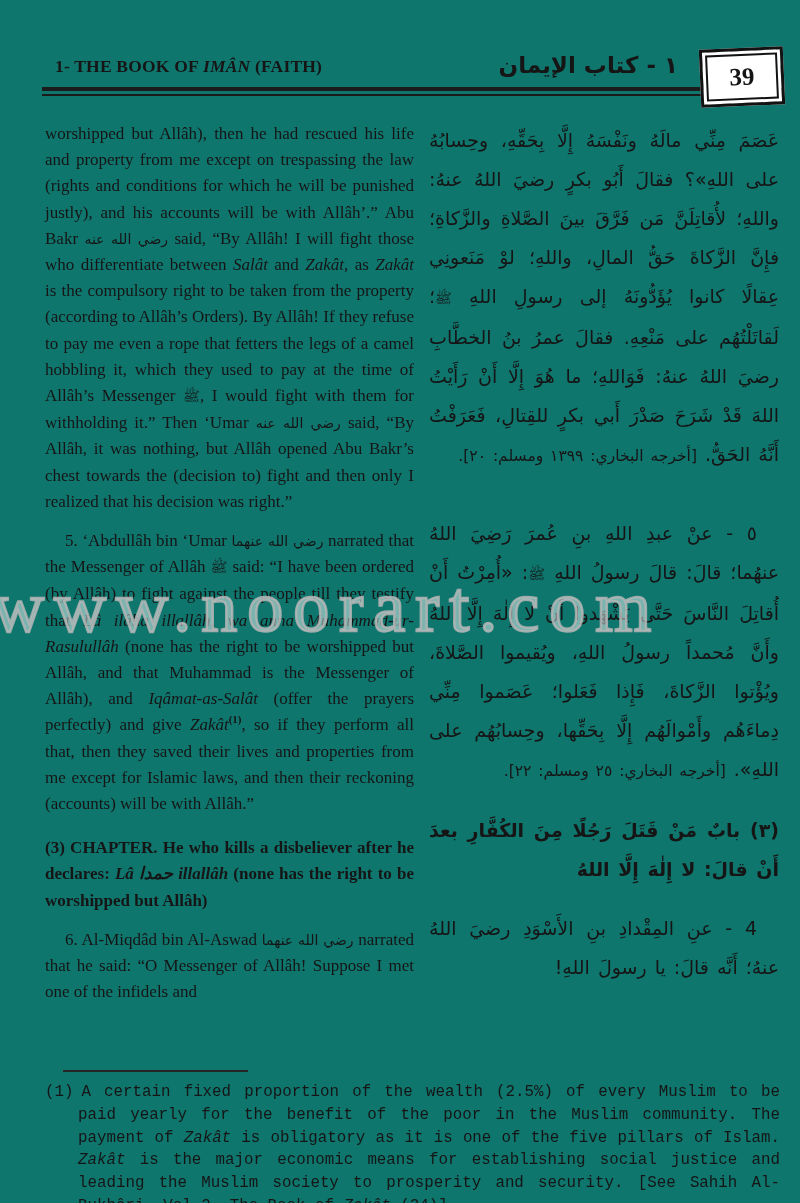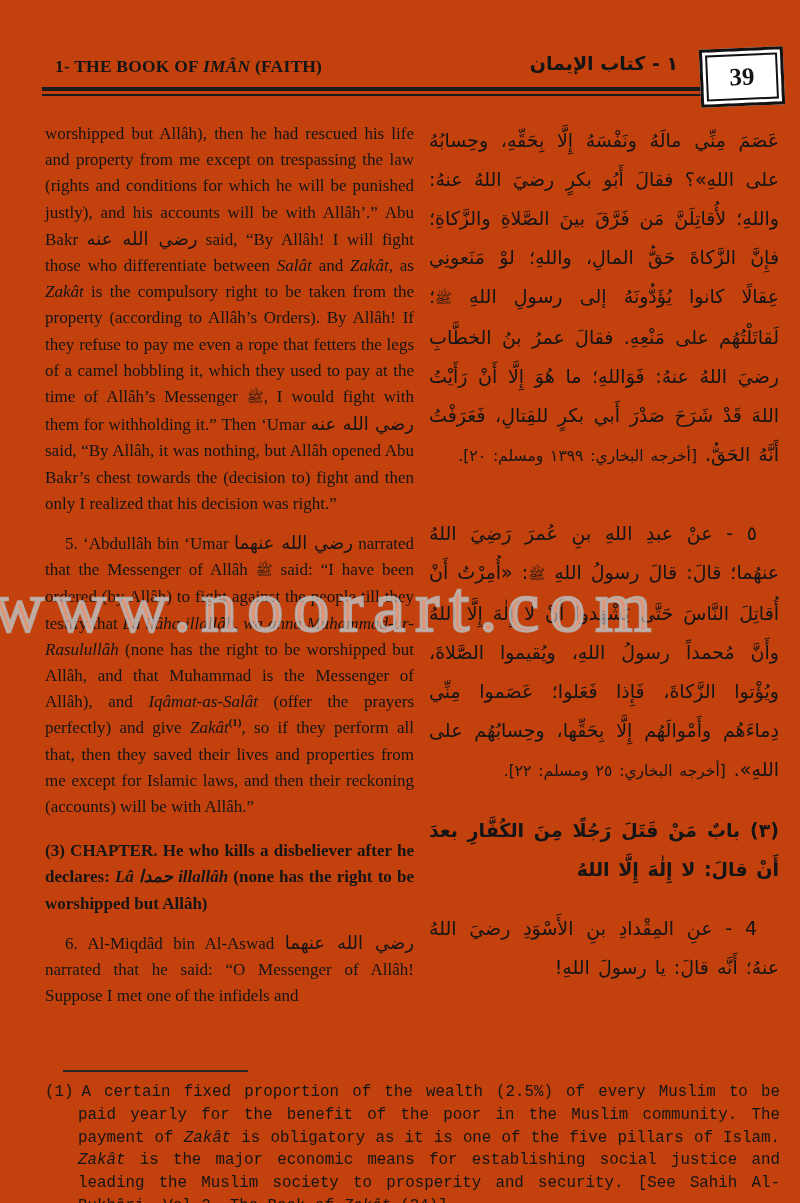--- a/index.html
+++ b/index.html
@@ -5,7 +5,7 @@
   html,body { margin:0; padding:0; background:#e9e9e9; }
   .page {
     position:relative; width:800px; height:1203px; margin:0 auto;
-    background:#c2410c; color:#151515; overflow:hidden;
+    background:#0f766e; color:#151515; overflow:hidden;
     font-family:"Liberation Serif","DejaVu Serif",serif;
   }
 

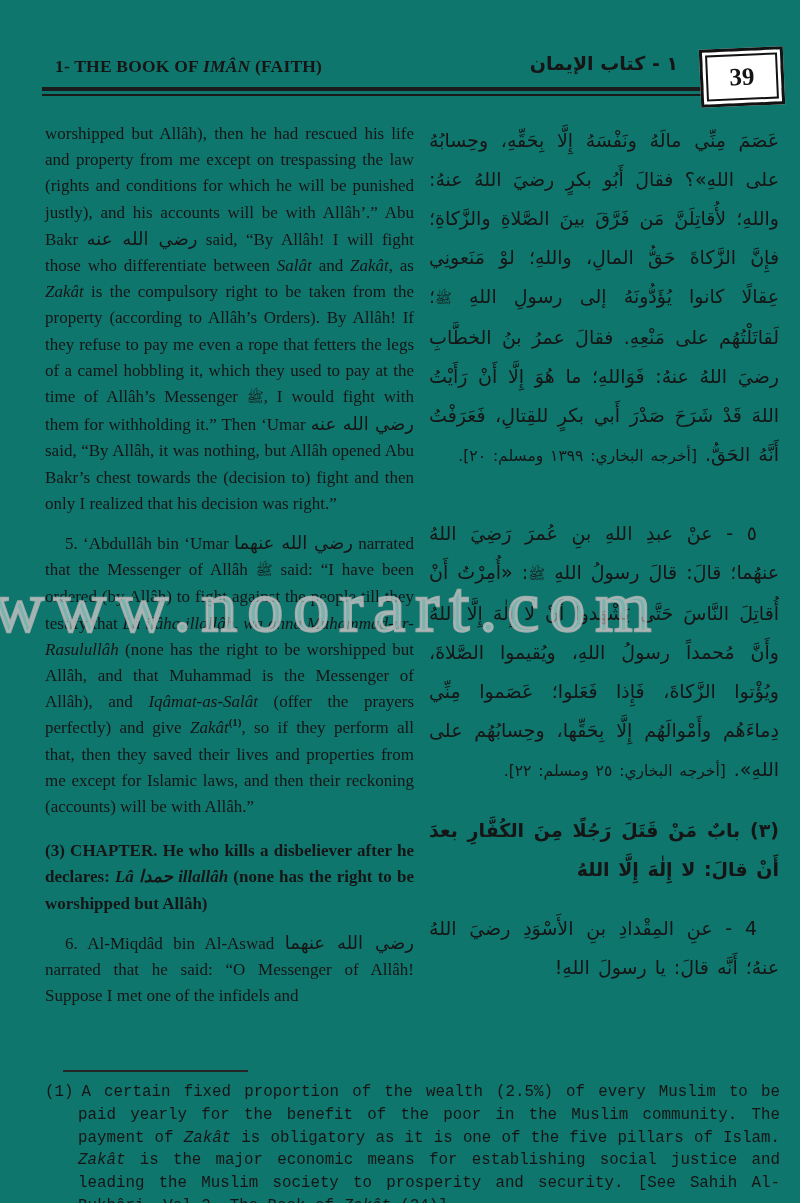--- a/index.html
+++ b/index.html
@@ -14,7 +14,7 @@
   .header-en .it { font-style:italic; }
   .header-ar {
     position:absolute; right:122px; top:52px; direction:rtl;
-    font-family:"DejaVu Sans",sans-serif; font-size:19px; font-weight:bold;
+    font-family:"DejaVu Sans",sans-serif; font-size:23px; font-weight:bold;
   }
   .hrule {
     position:absolute; left:42px; right:46px; top:87px; height:3px;

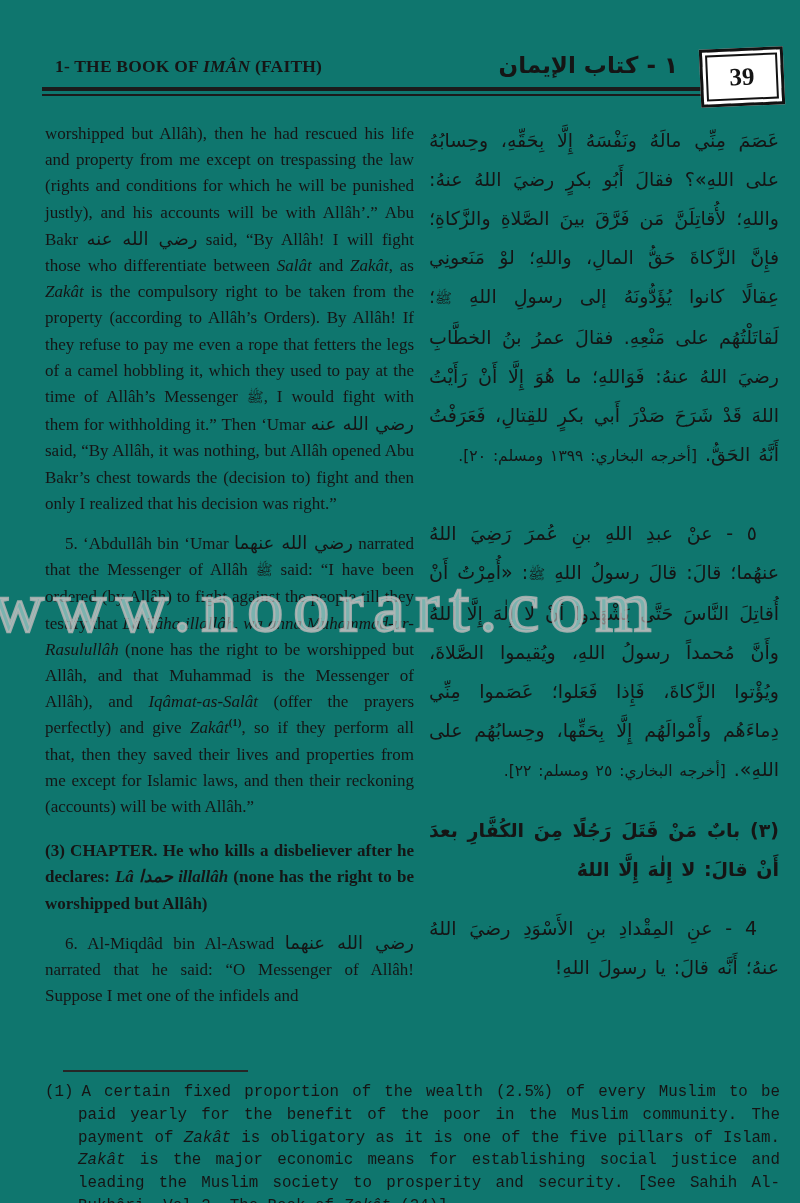--- a/index.html
+++ b/index.html
@@ -50,7 +50,7 @@
 
   
   .it  { font-style:italic; }
-  .arab { font-family:"DejaVu Sans",sans-serif; font-size:18px; }
+  .arab { font-family:"DejaVu Sans",sans-serif; font-size:14px; }
   .sym { font-size:14px; }
   .sup { vertical-align:super; font-size:11px; font-weight:bold; line-height:0; }
   .cite { font-size:15.5px; }

